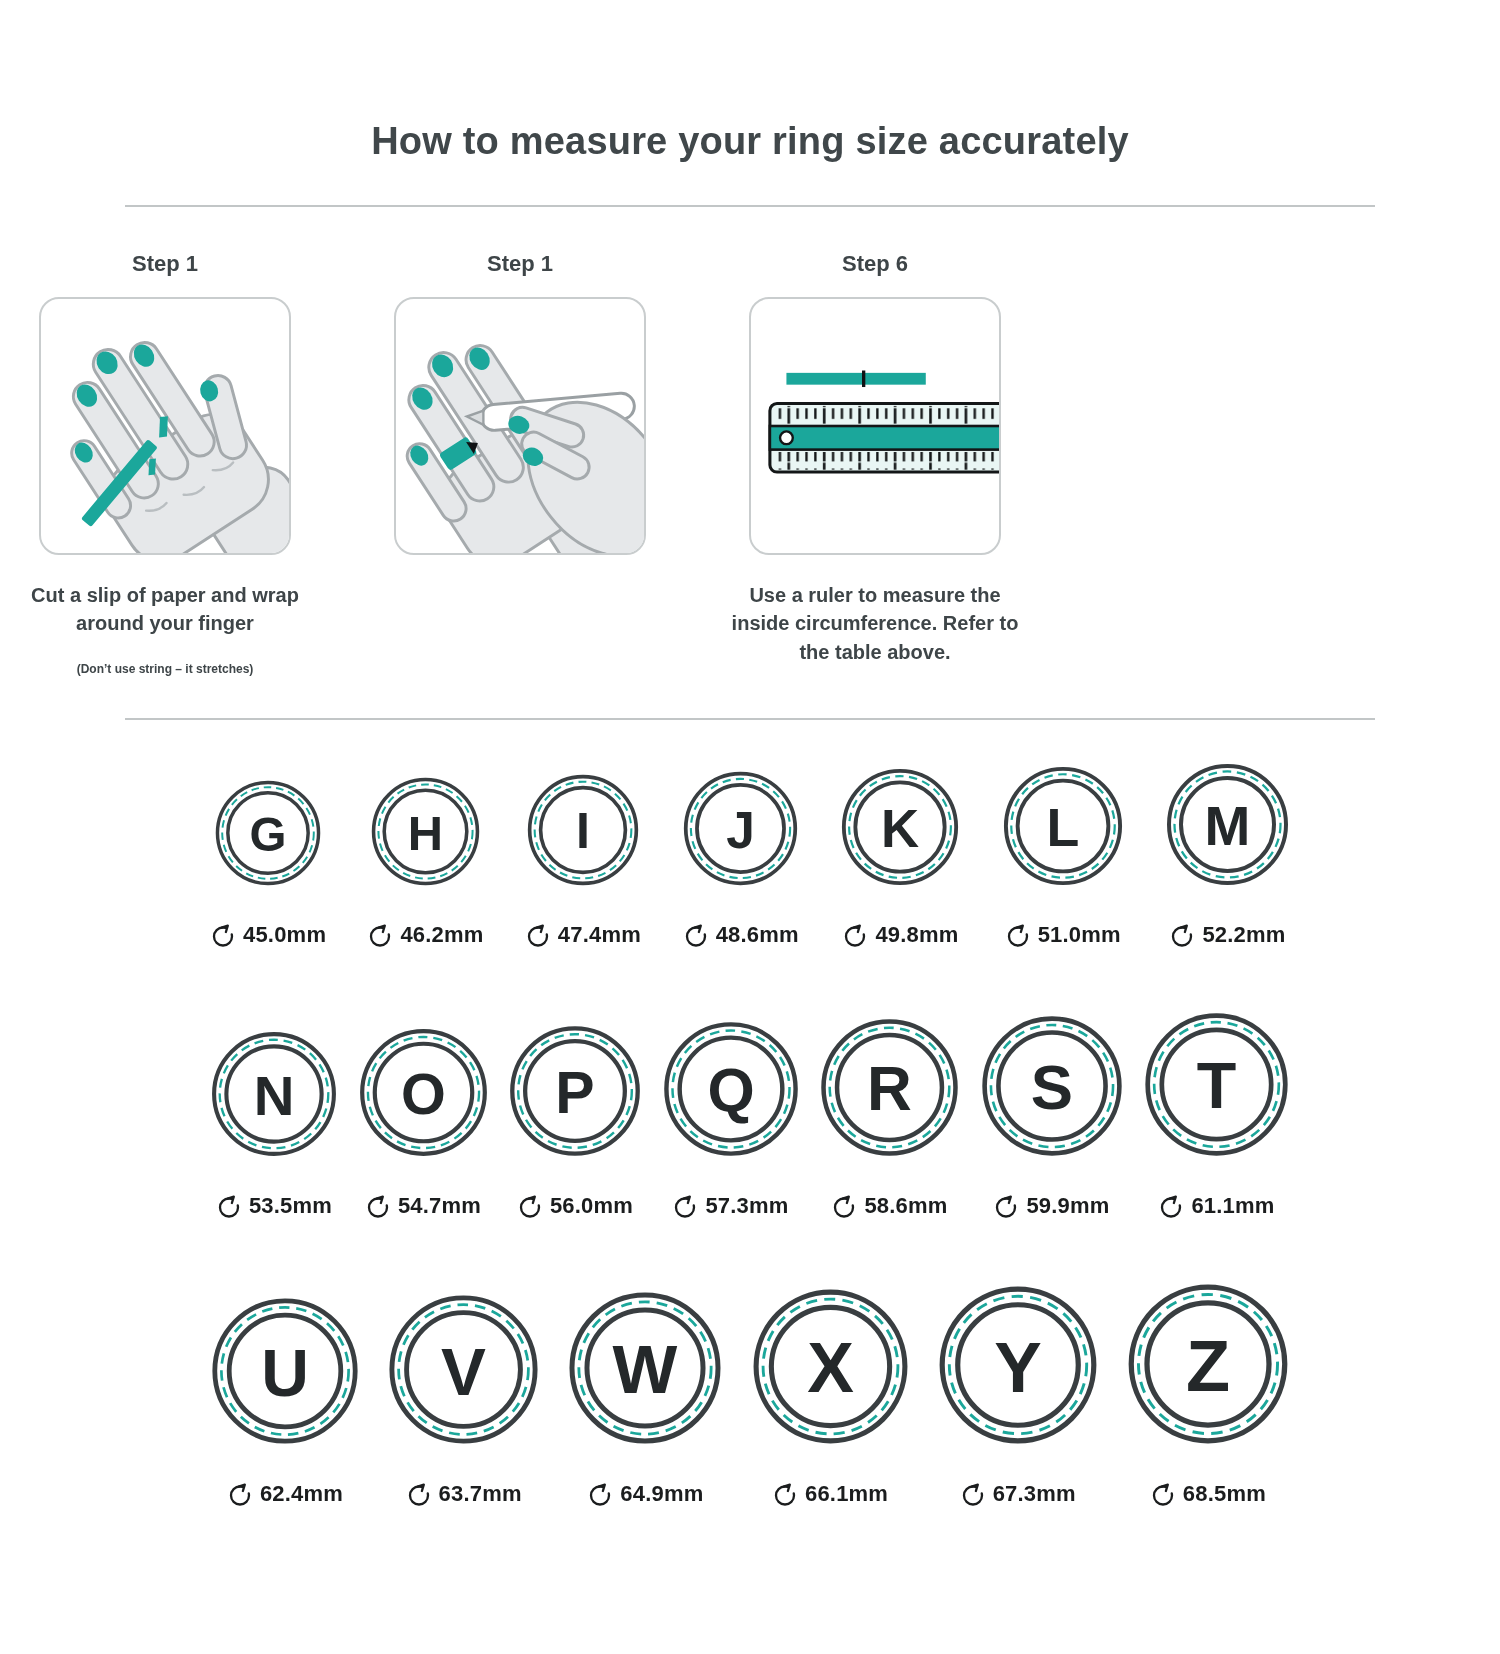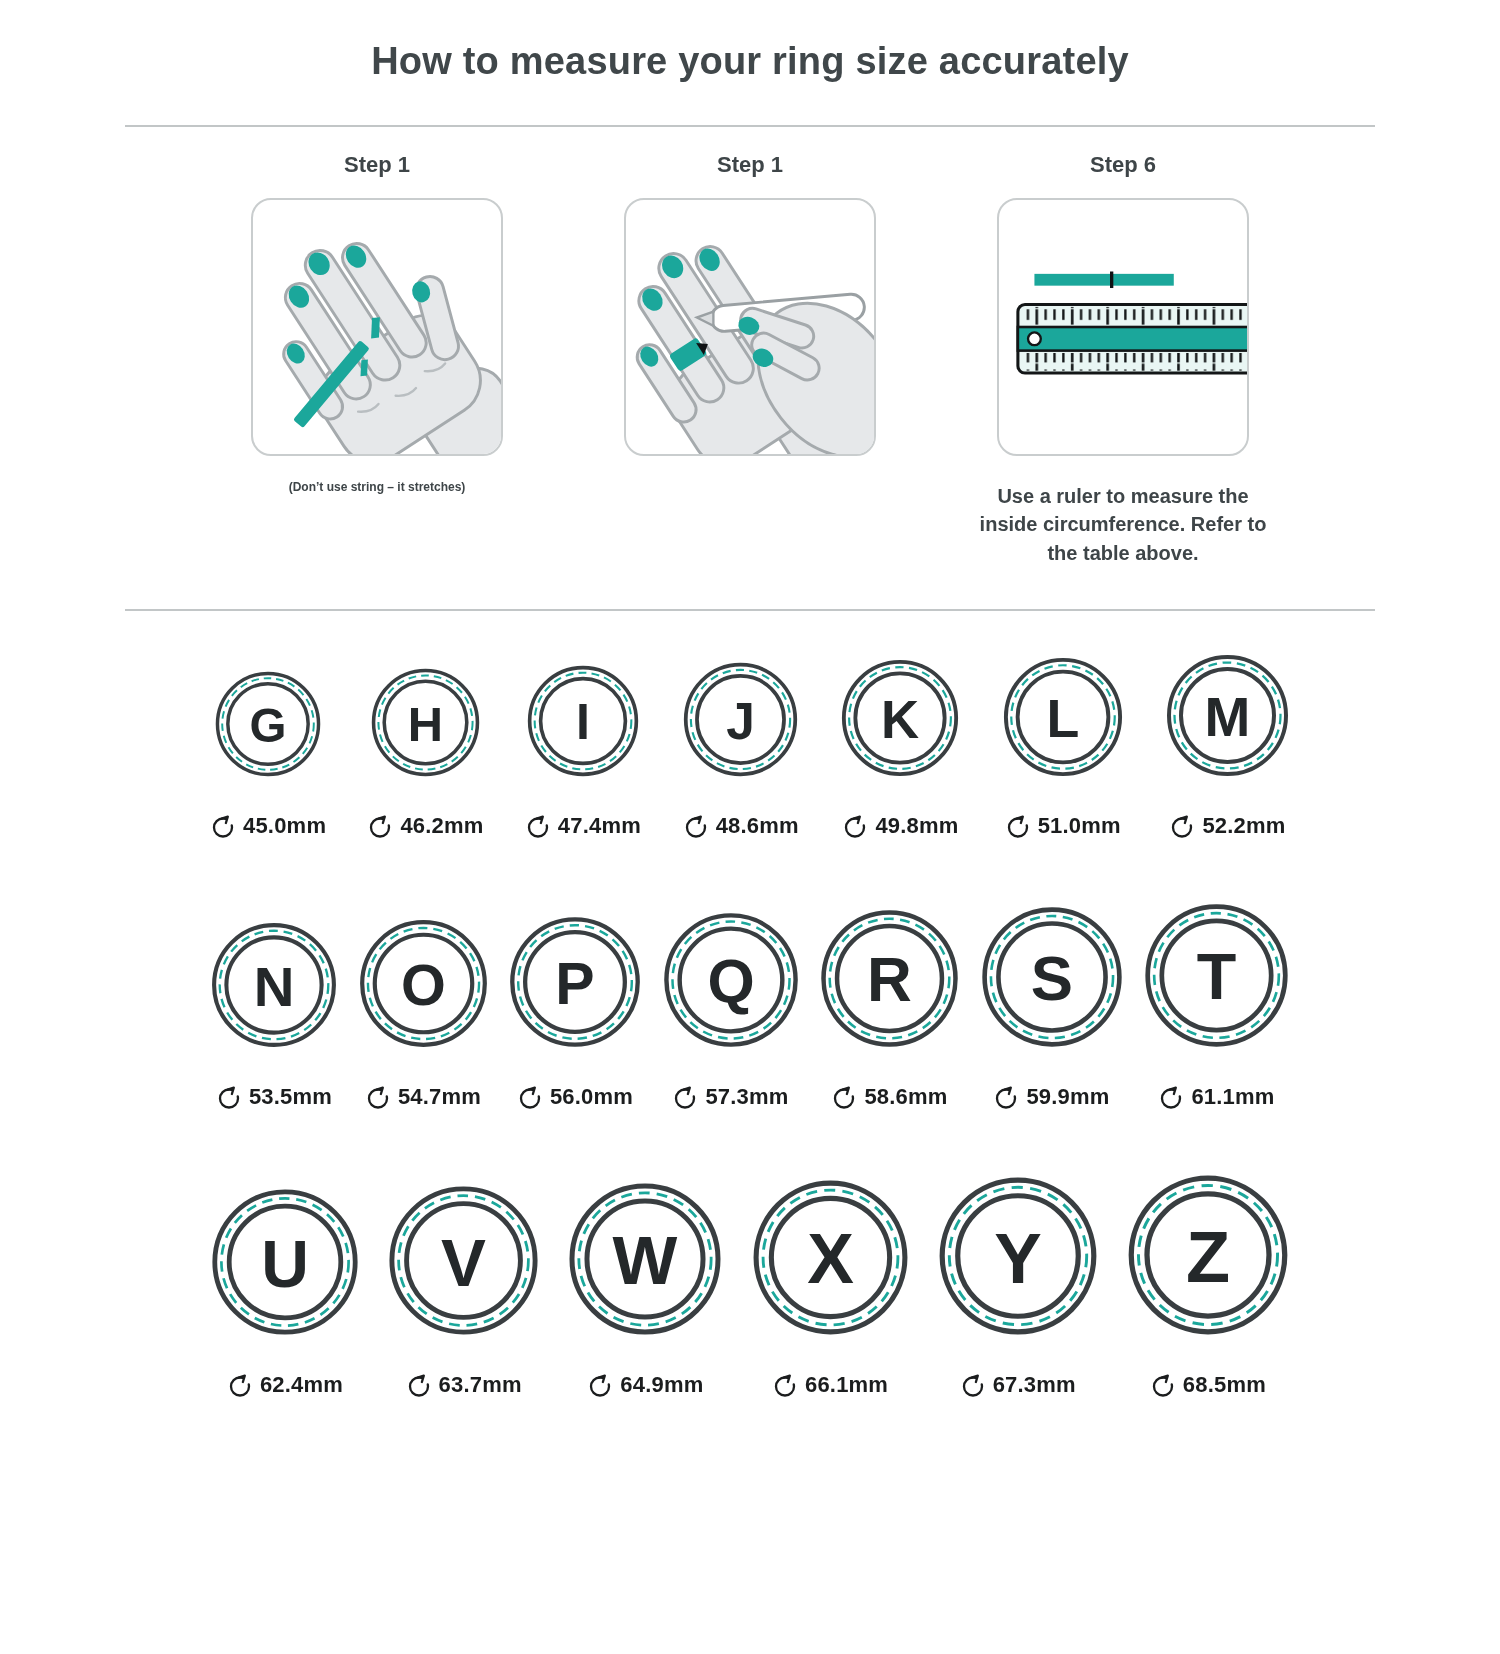--- a/index.html
+++ b/index.html
@@ -15,7 +15,7 @@
     font-family:"Liberation Sans","DejaVu Sans",sans-serif;
     color:var(--text);
   }
-  .page{width:1500px;padding-top:40px;}
+  .page{width:1500px;padding-top:120px;}
   .page-title{
     text-align:center;font-size:38px;font-weight:bold;color:var(--heading);
     letter-spacing:.2px;

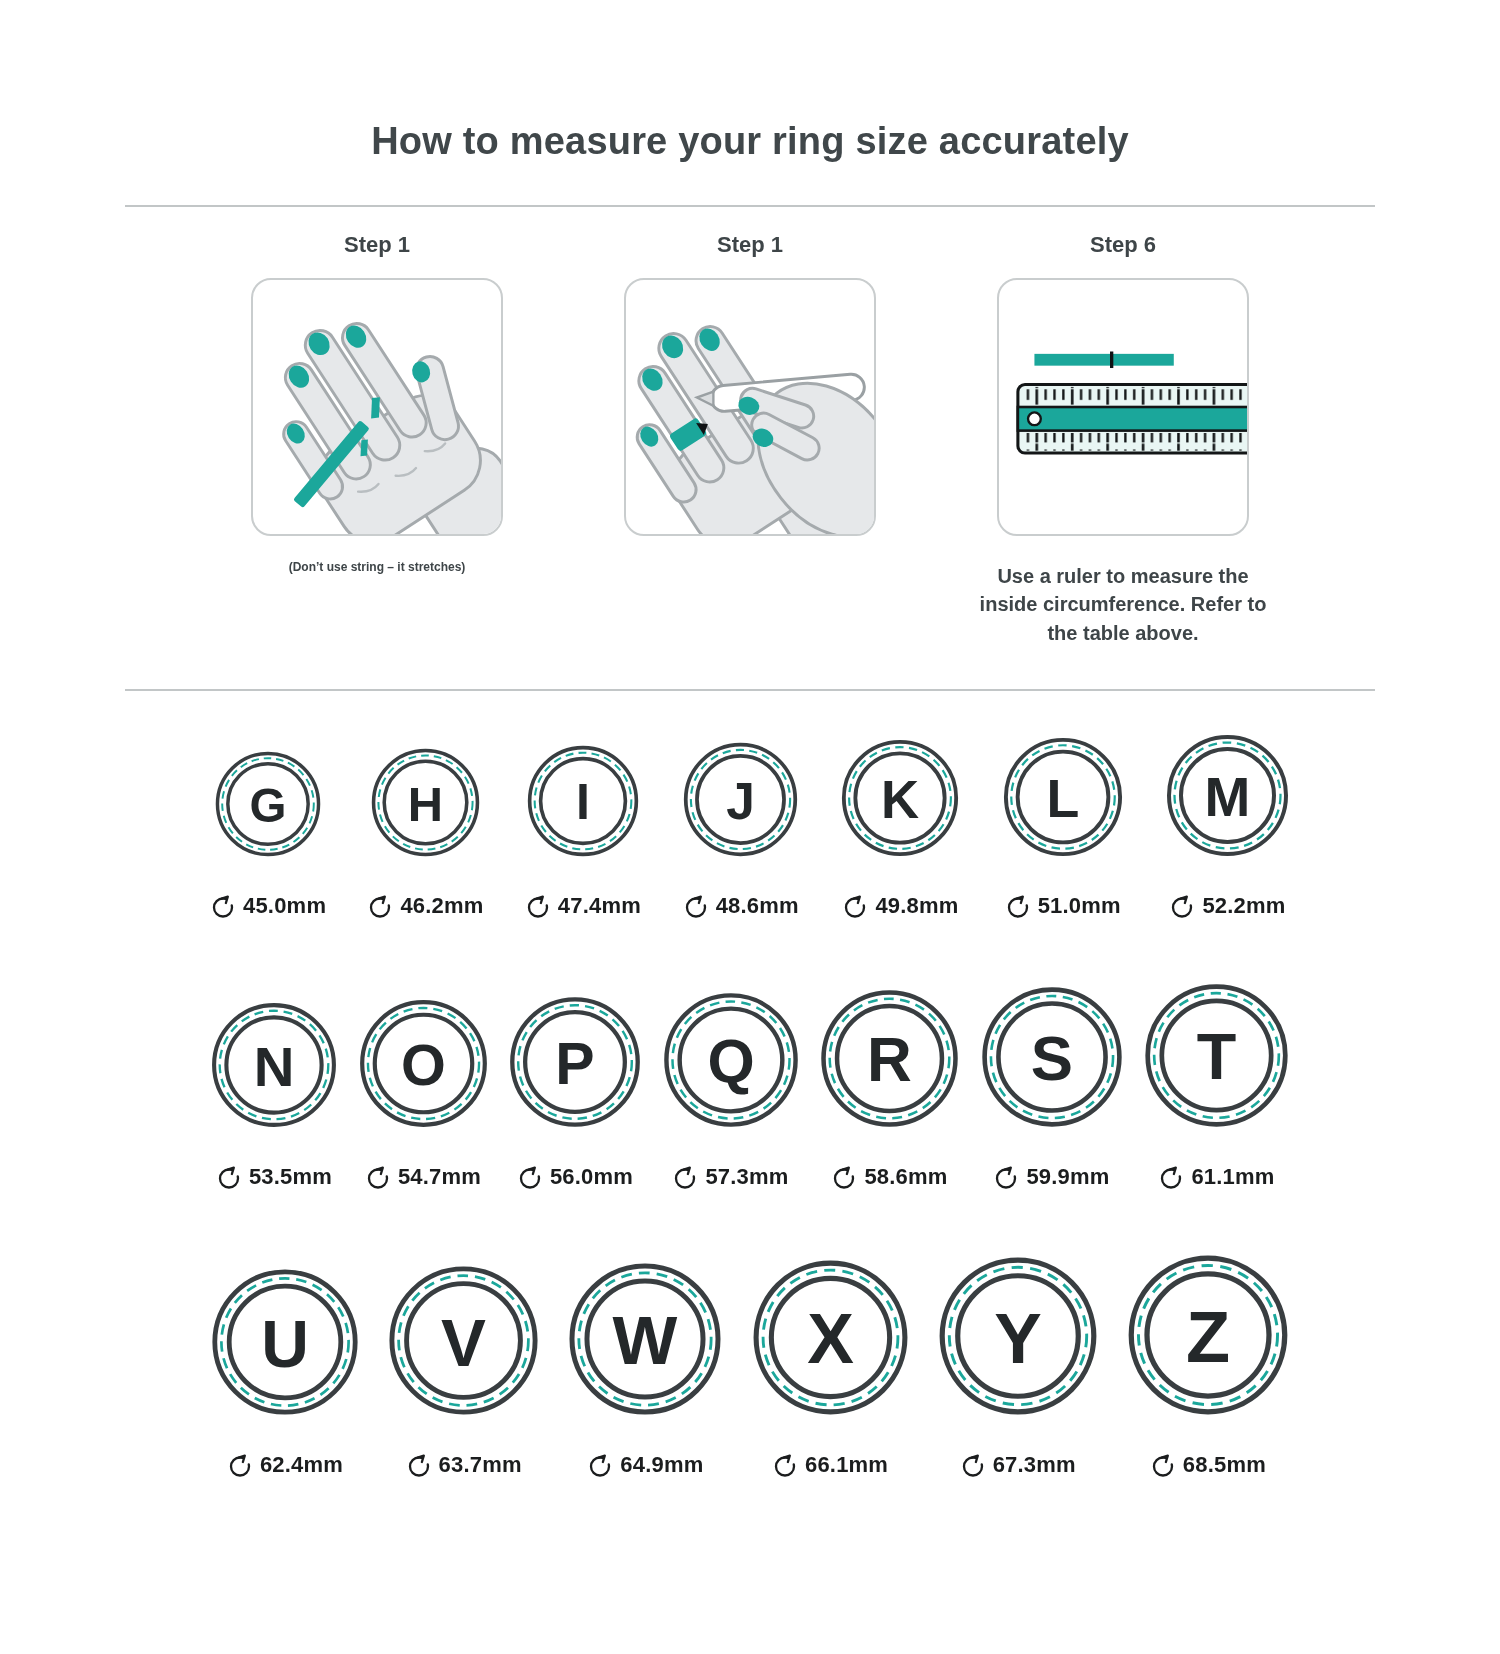--- a/index.html
+++ b/index.html
@@ -26,7 +26,7 @@
   }
   
   .steps{
-    display:flex;justify-content:center;gap:43px;margin-top:25px;
+    display:flex;justify-content:flex-start;gap:25px;margin-top:44px;
   }
   .step-col{width:330px;display:flex;flex-direction:column;align-items:center;}
   .step-label{font-size:22px;font-weight:600;color:var(--text);margin-bottom:20px;}

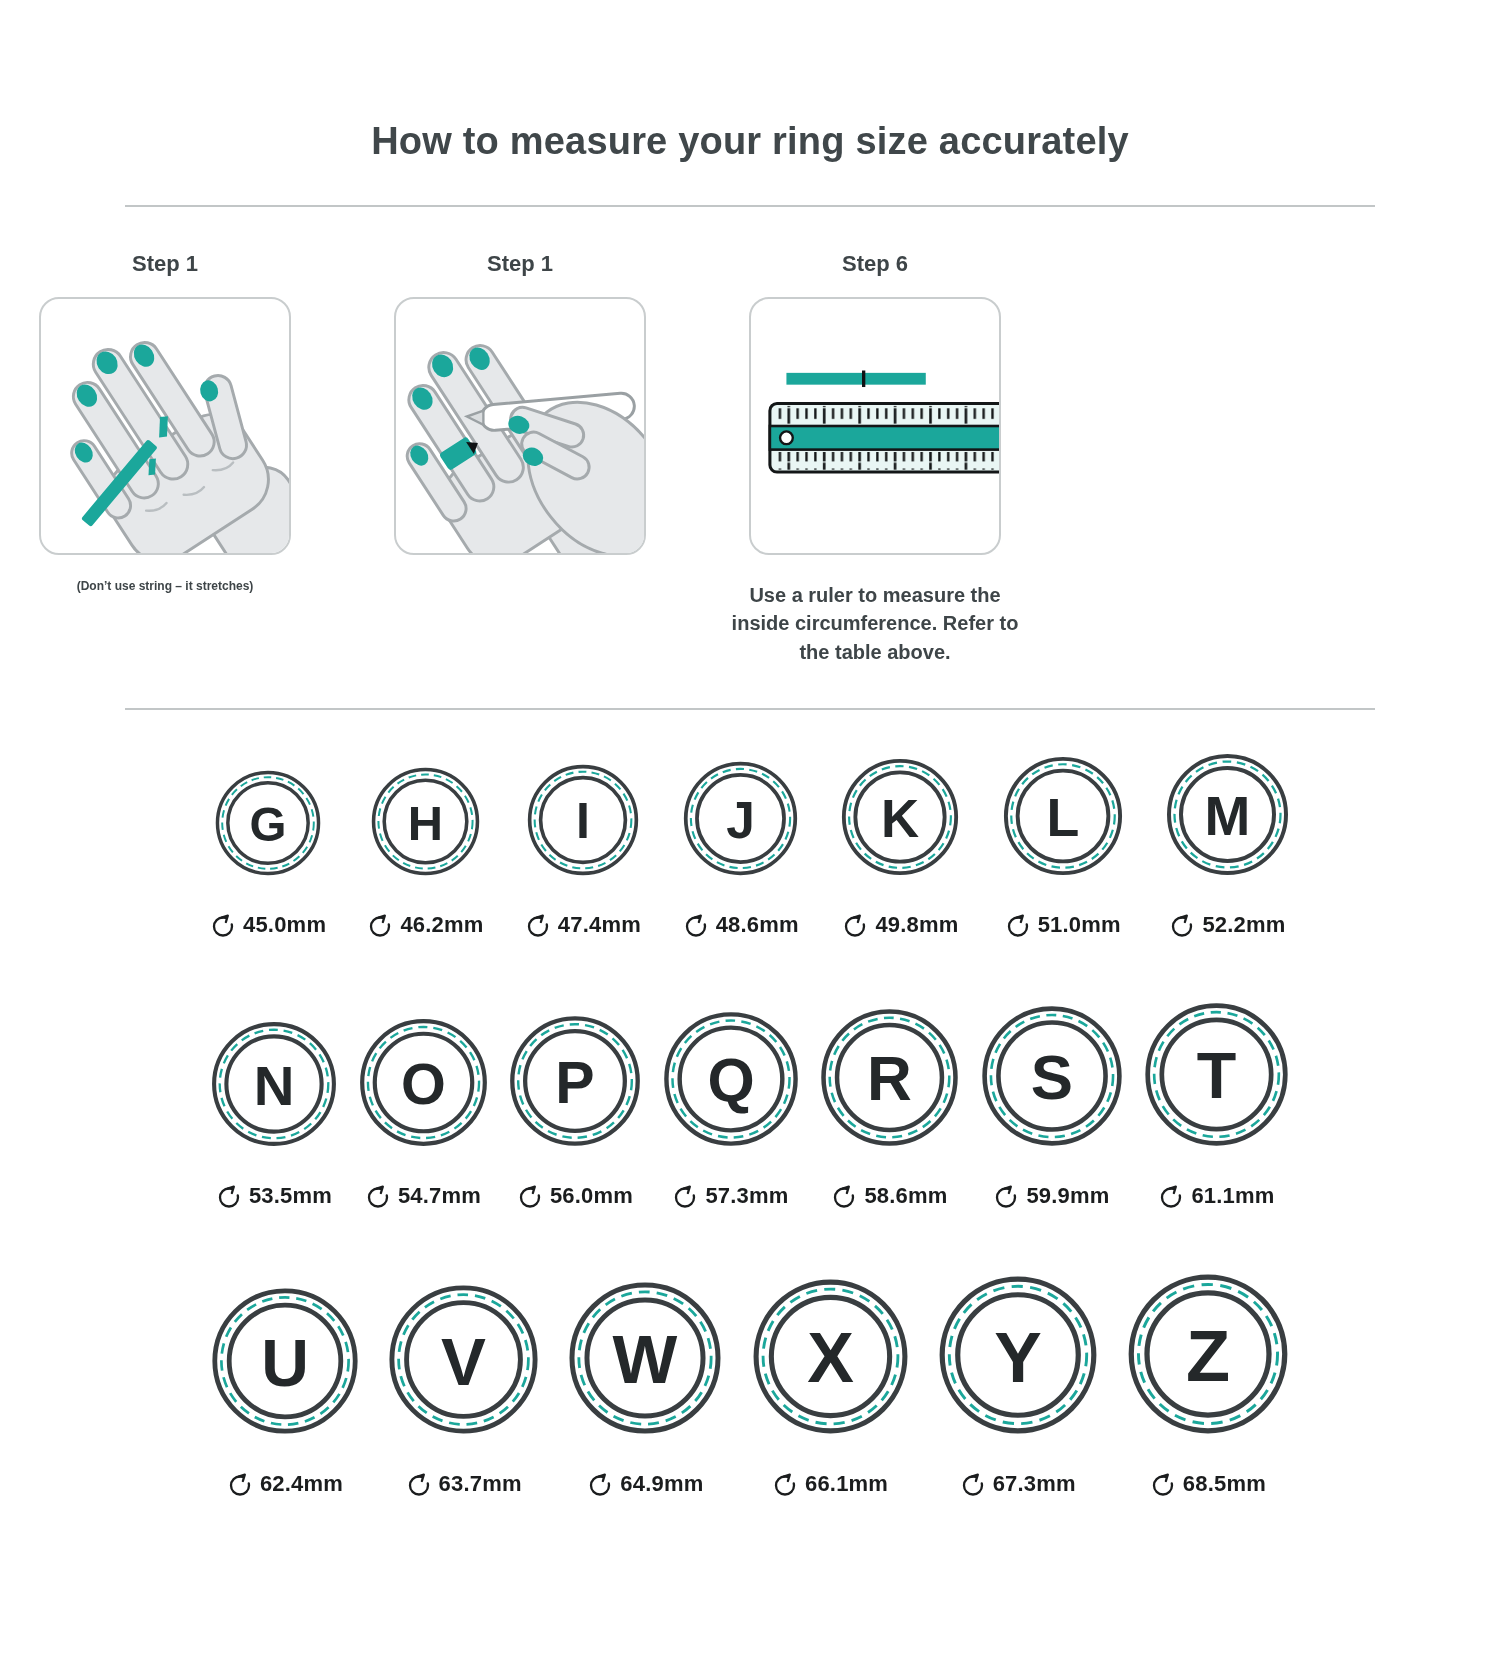--- a/index.html
+++ b/index.html
@@ -103,6 +103,7 @@
           <rect x="22" y="148" width="88" height="11" rx="2" transform="rotate(-50 66 153)" fill="var(--teal)"></rect>
         </svg>
       </div>
+      <p class="step-caption">Cut a slip of paper and wrap around your finger</p>
       <p class="step-note">(Don’t use string – it stretches)</p>
     </div>
 

